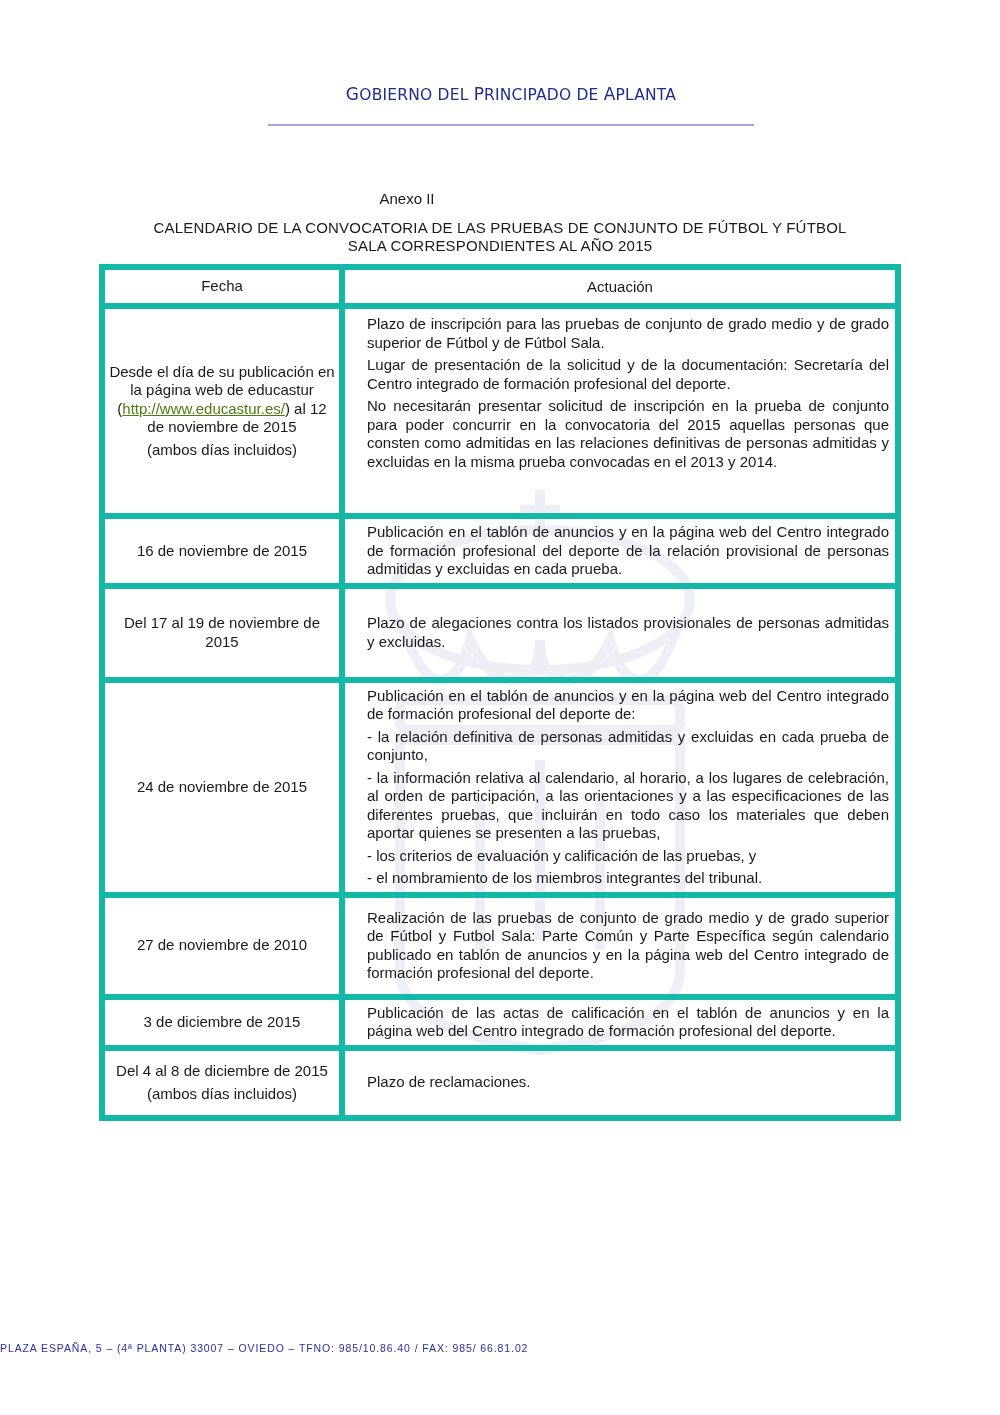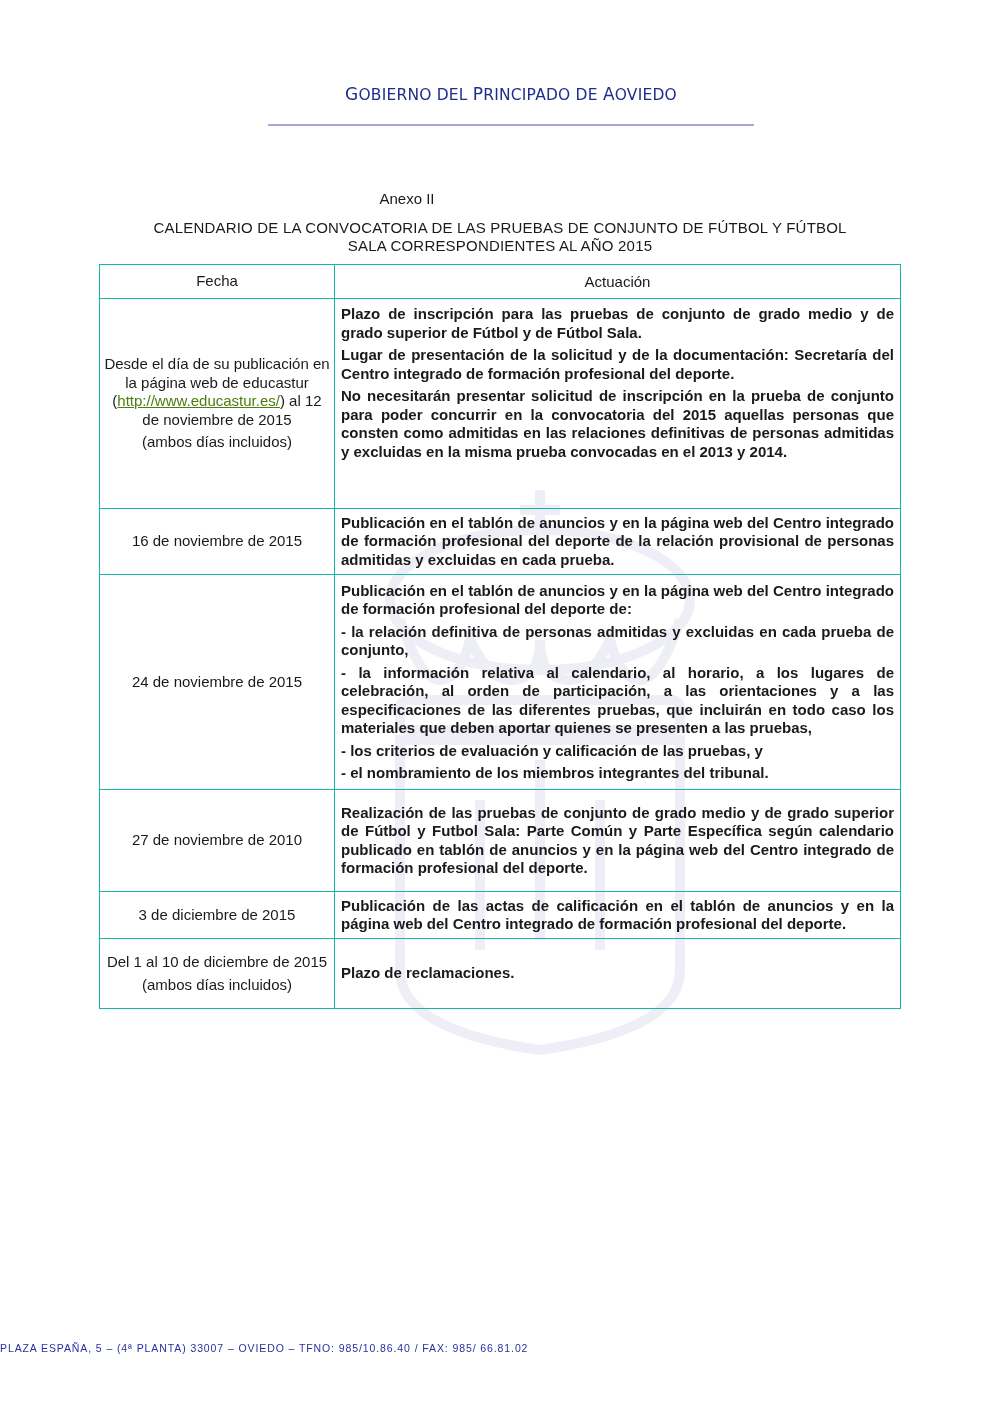--- a/index.html
+++ b/index.html
@@ -38,7 +38,7 @@
 
 <div class="header">
   <div class="gov">
-    <span class="big">G</span><span>OBIERNO DEL </span><span class="big">P</span><span>RINCIPADO DE </span><span class="big">A</span><span>OVIEDO</span>
+    <span class="big">G</span><span>OBIERNO DEL </span><span class="big">P</span><span>RINCIPADO DE </span><span class="big">A</span><span>PLANTA</span>
   </div>
   <div class="hr hr1"></div>
   <div class="hr"></div>

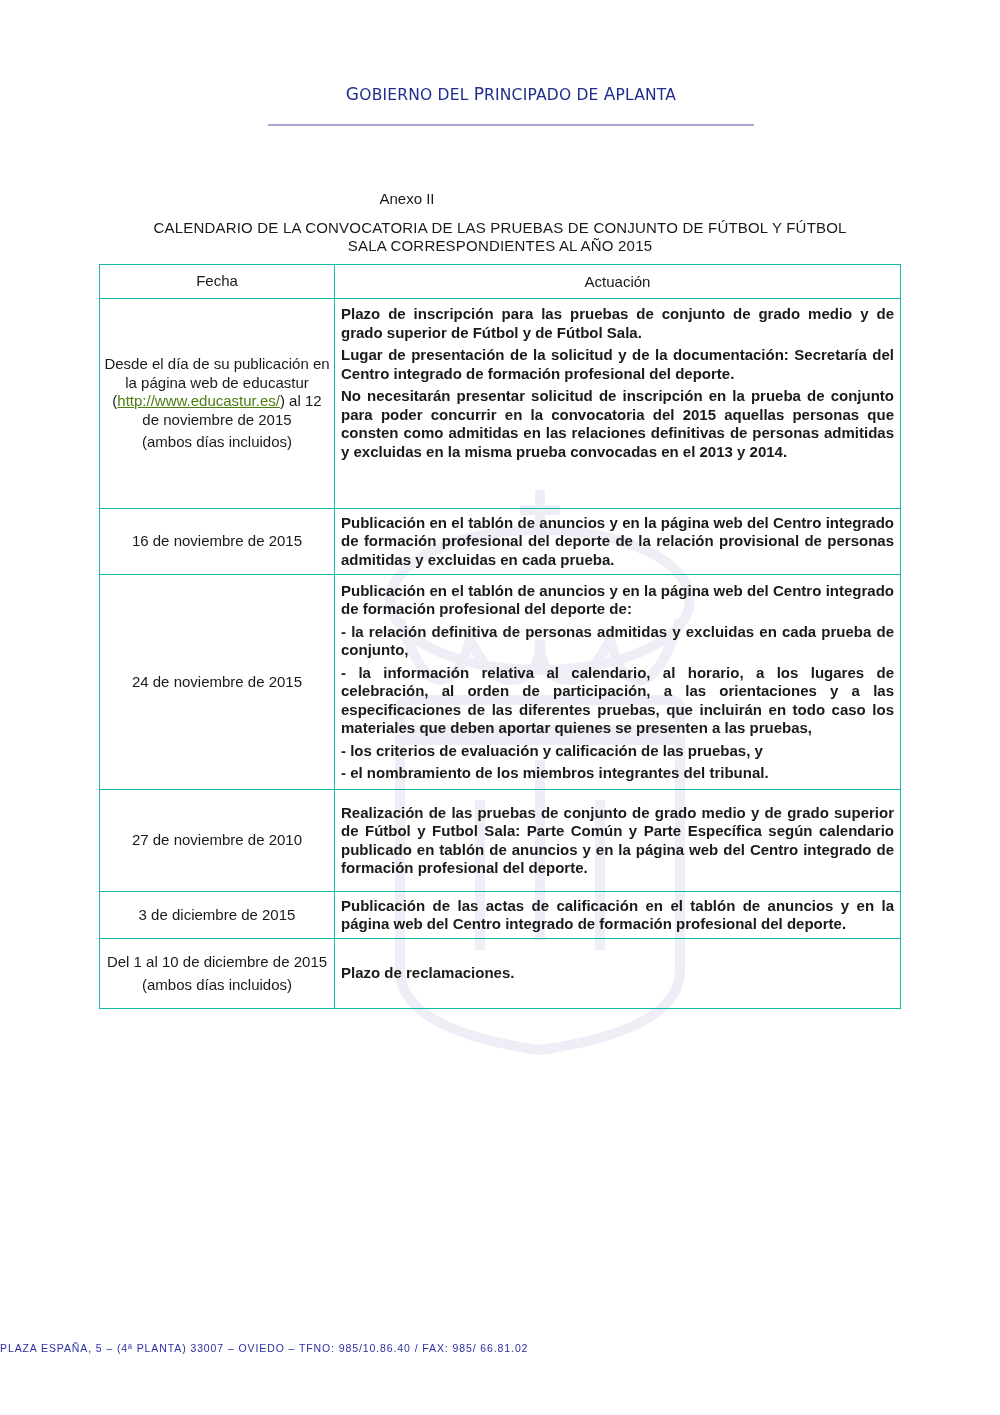--- a/index.html
+++ b/index.html
@@ -14,7 +14,7 @@
     .annex-title { position: absolute; left: 140px; width: 720px; top: 219px; text-align: center; font-size: 15px; line-height: 18px; letter-spacing: 0.2px; }
     .watermark { position: absolute; left: 360px; top: 470px; width: 360px; height: 600px; opacity: 0.08; pointer-events: none; }
     table { position: absolute; left: 99px; top: 264px; width: 802px; border-collapse: collapse; font-size: 15px; }
-    td, th { border: 1px solid #14b8a6; vertical-align: middle; padding: 0; }
+    td, th { border: 6px solid #14b8a6; vertical-align: middle; padding: 0; }
     th { font-weight: normal; height: 33px; }
     .c1 { width: 226px; text-align: center; line-height: 18.5px; padding: 0 4px; }
     .c2 { padding: 4px 6px 4px 6px; text-align: justify; line-height: 18.5px; }

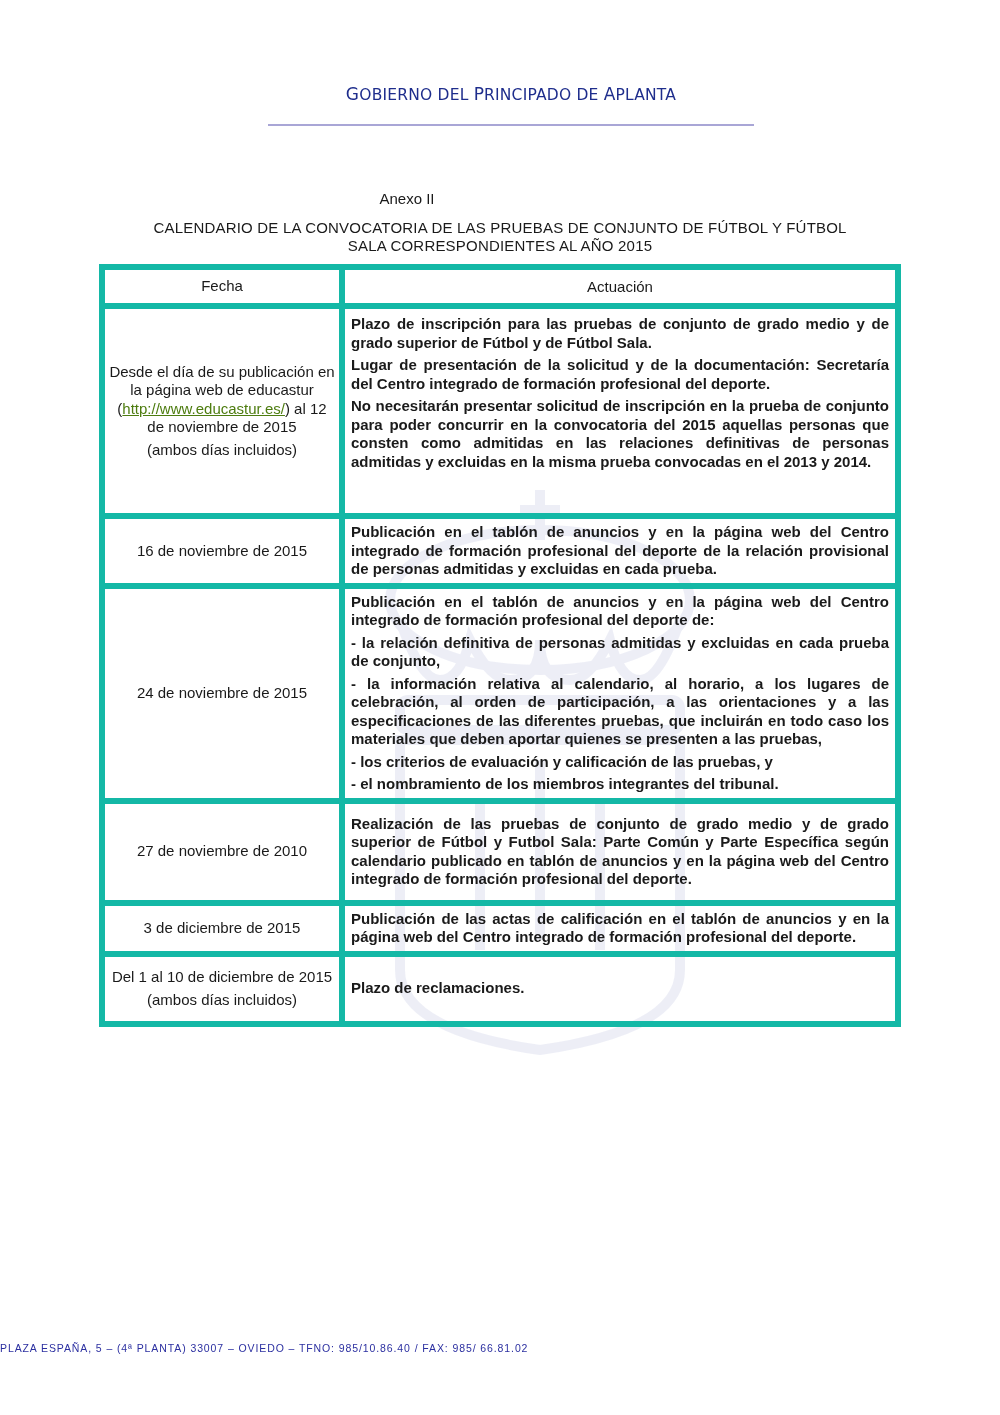--- a/index.html
+++ b/index.html
@@ -18,7 +18,7 @@
     th { font-weight: normal; height: 33px; }
     .c1 { width: 226px; text-align: center; line-height: 18.5px; padding: 0 4px; }
     .c2 { padding: 4px 6px 4px 6px; text-align: justify; line-height: 18.5px; }
-    .c2 p { margin: 0 0 4px 0; text-align: justify; font-weight: bold; }
+    .c2 p { margin: 0 0 4px 16px; text-align: justify; }
     .c2 p:last-child { margin-bottom: 0; }
     .c1 p { margin: 0 0 4px 0; }
     .c1 p:last-child { margin-bottom: 0; }

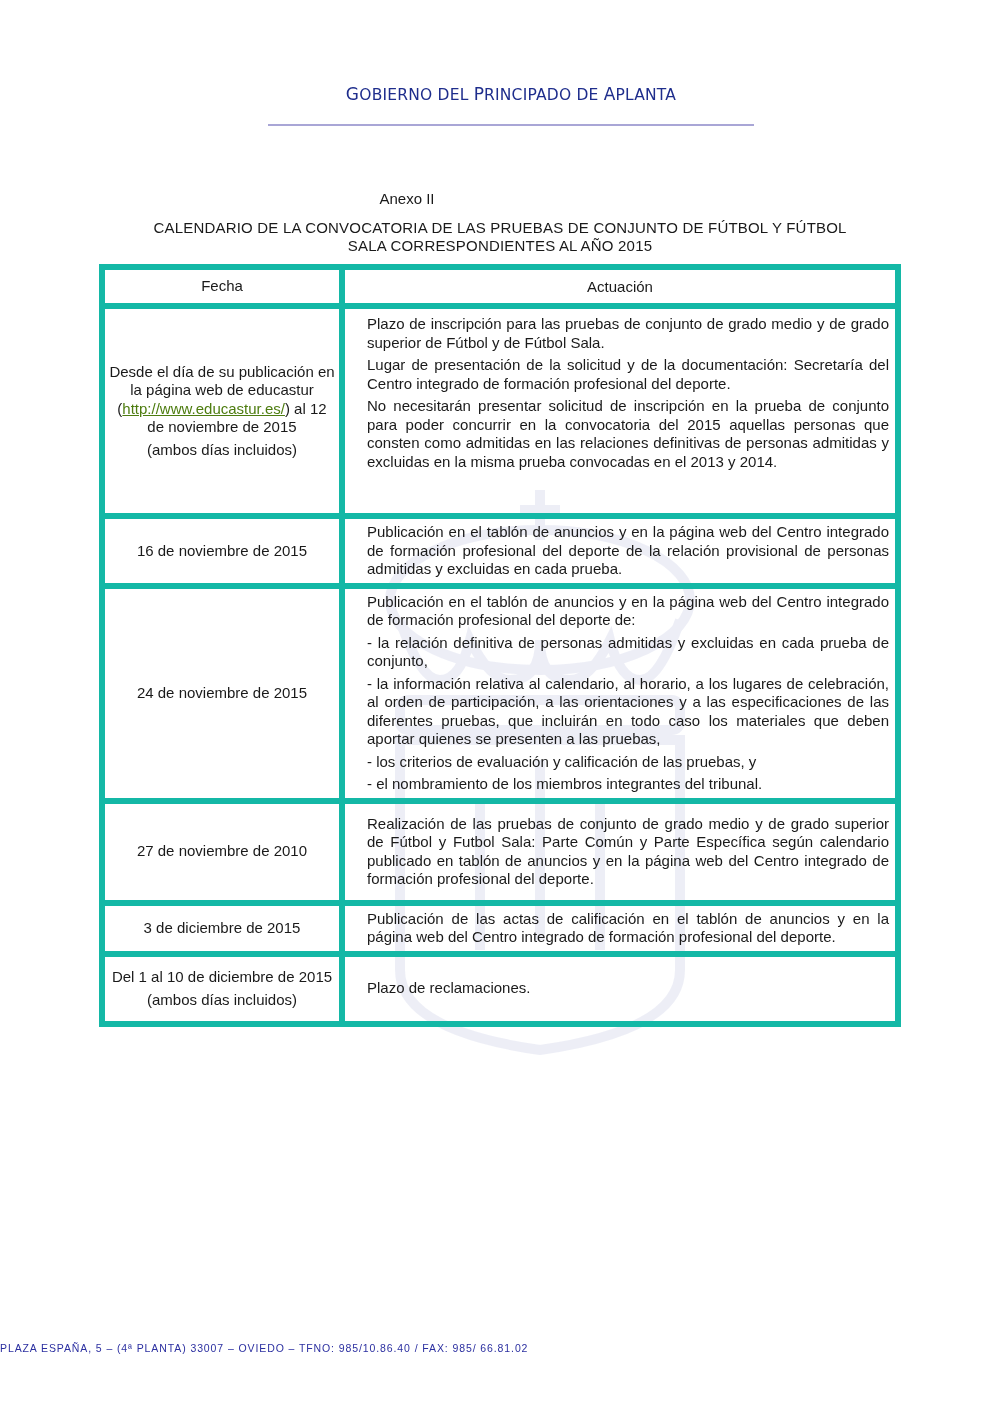--- a/index.html
+++ b/index.html
@@ -86,6 +86,12 @@
         <p>Publicación en el tablón de anuncios y en la página web del Centro integrado de formación profesional del deporte de la relación provisional de personas admitidas y excluidas en cada prueba.</p>
       </td>
     </tr>
+    <tr class="r3">
+      <td class="c1">Del 17 al 19 de noviembre de 2015</td>
+      <td class="c2">
+        <p>Plazo de alegaciones contra los listados provisionales de personas admitidas y excluidas.</p>
+      </td>
+    </tr>
     <tr class="r4">
       <td class="c1">24 de noviembre de 2015</td>
       <td class="c2">

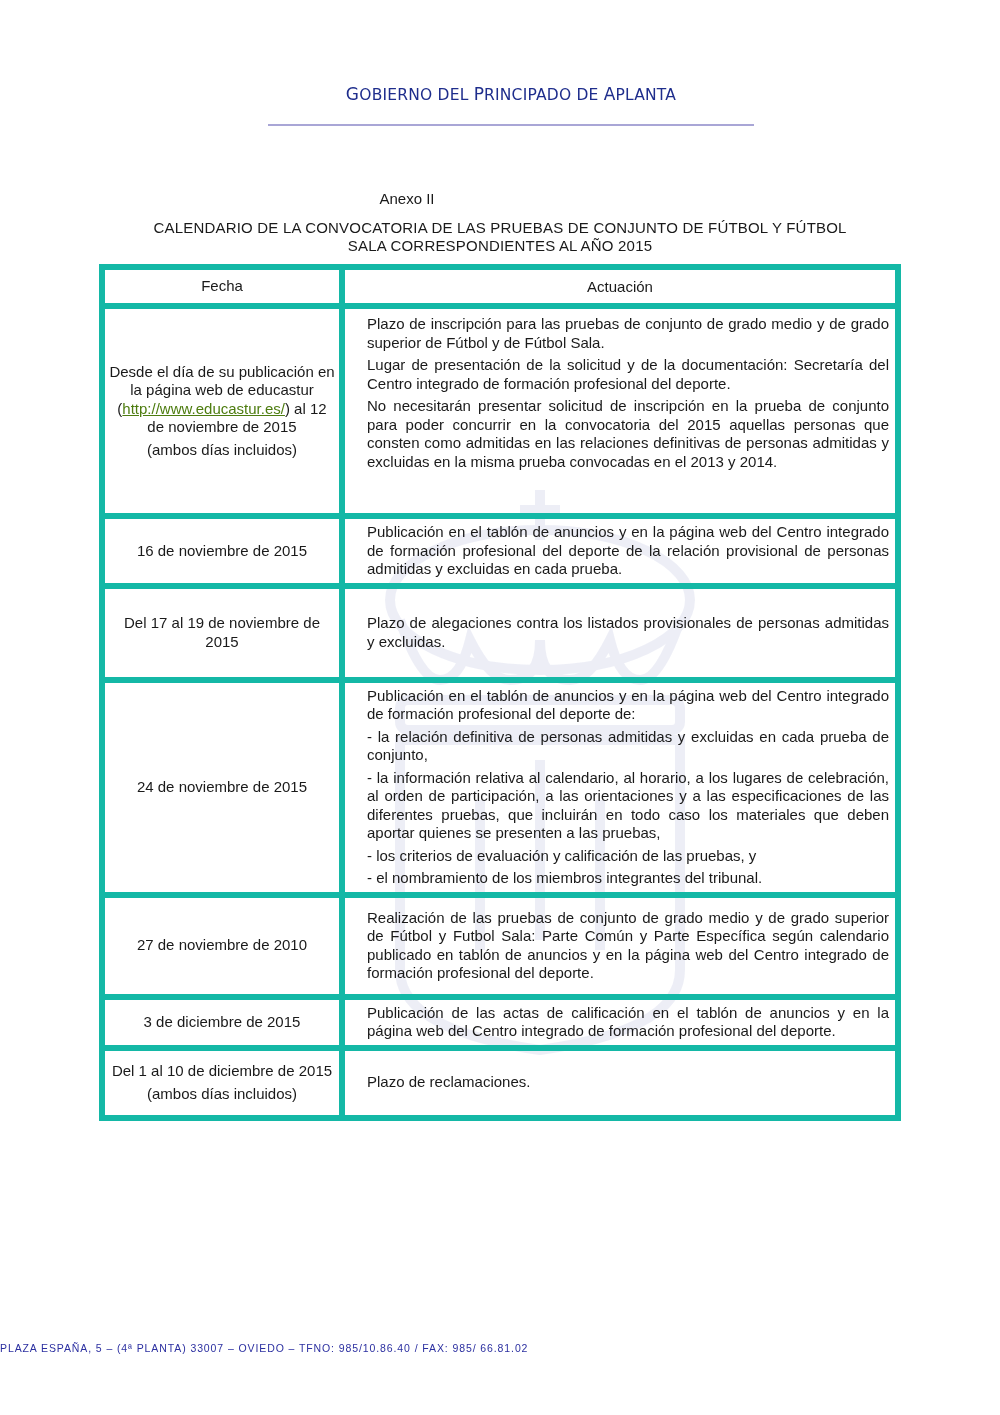--- a/index.html
+++ b/index.html
@@ -116,7 +116,7 @@
     </tr>
     <tr class="r7">
       <td class="c1">
-        <p>Del 1 al 10 de diciembre de 2015</p>
+        <p>Del 4 al 8 de diciembre de 2015</p>
         <p>(ambos días incluidos)</p>
       </td>
       <td class="c2">

